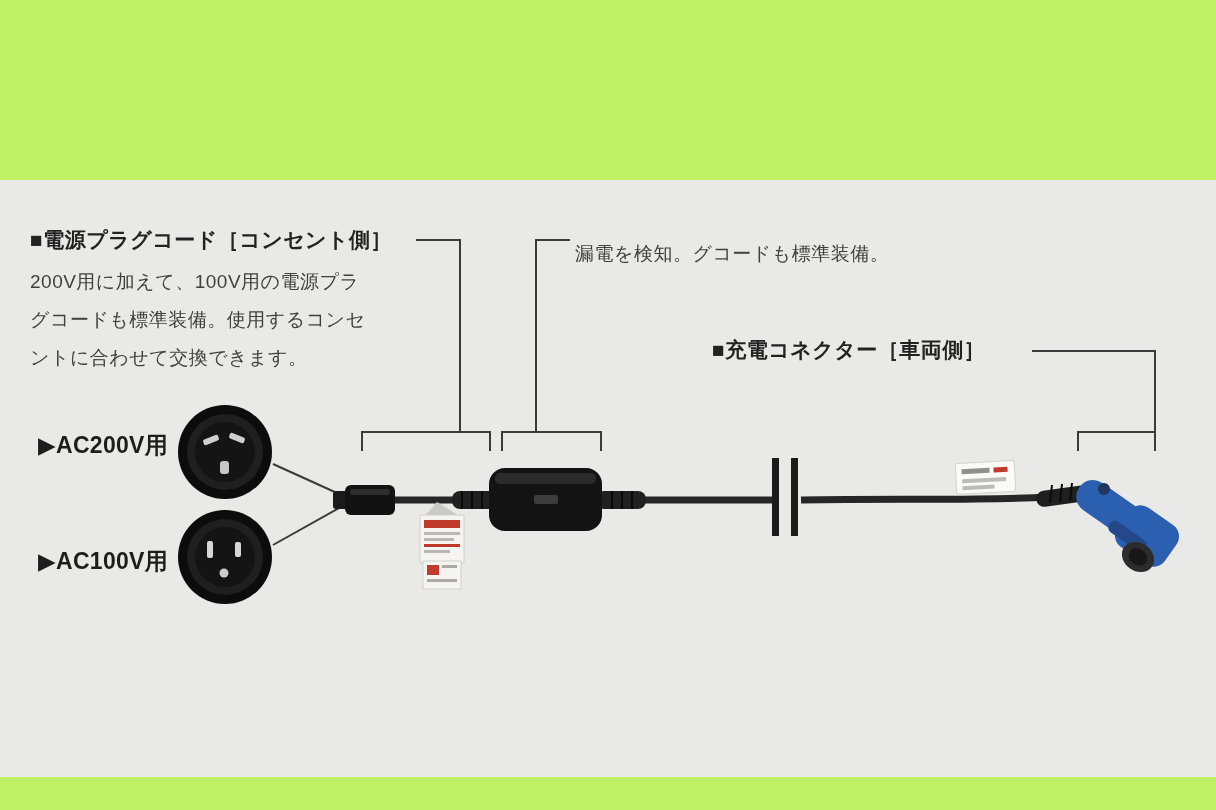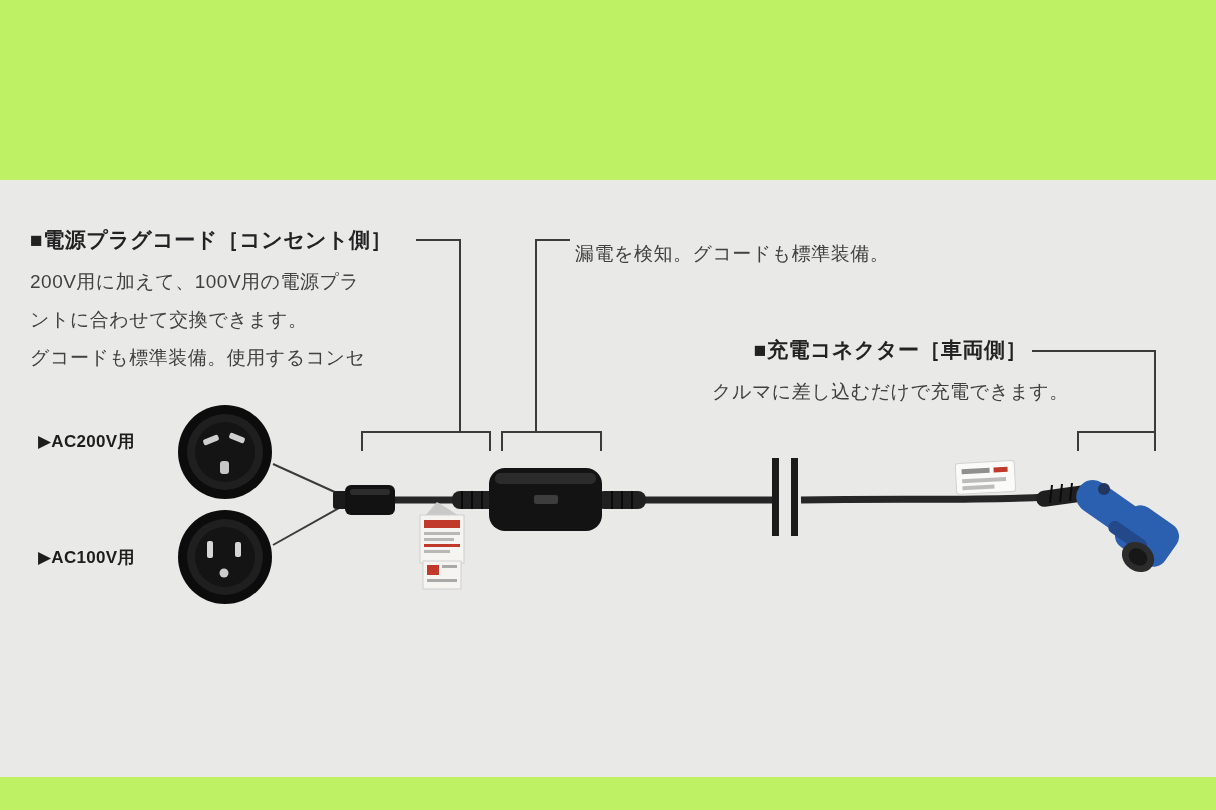--- a/index.html
+++ b/index.html
@@ -122,8 +122,8 @@
     <div class="title">■電源プラグコード［コンセント側］</div>
     <div class="desc">
       <div>200V用に加えて、100V用の電源プラ</div>
+      <div>グコードも標準装備。使用するコンセ</div>
       <div>ントに合わせて交換できます。</div>
-      <div>グコードも標準装備。使用するコンセ</div>
     </div>
   </div>
 

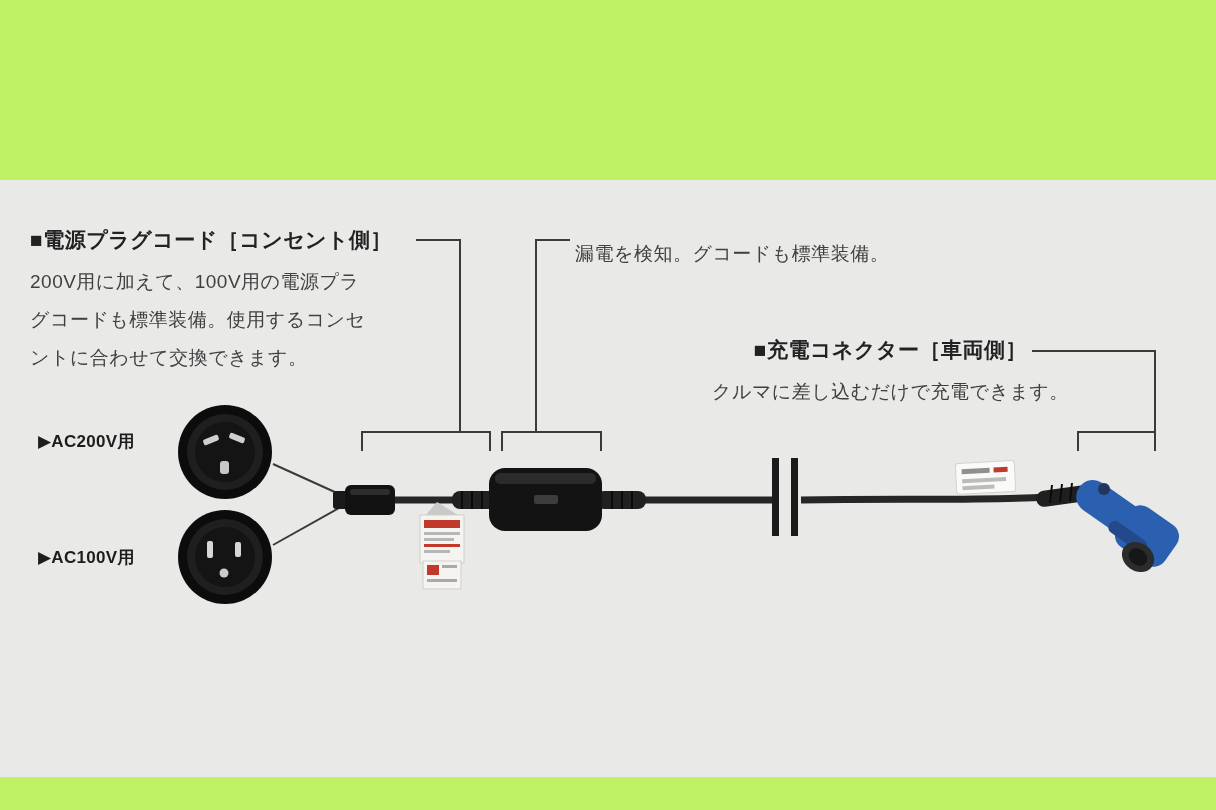--- a/index.html
+++ b/index.html
@@ -133,7 +133,6 @@
 
   <div class="anno" style="left:712px;top:336px;text-align:center;">
     <div class="title">■充電コネクター［車両側］</div>
-    <div class="desc">クルマに差し込むだけで充電できます。</div>
   </div>
 
   <div class="plug-label" style="left:38px;top:430px;">▶AC200V用</div>

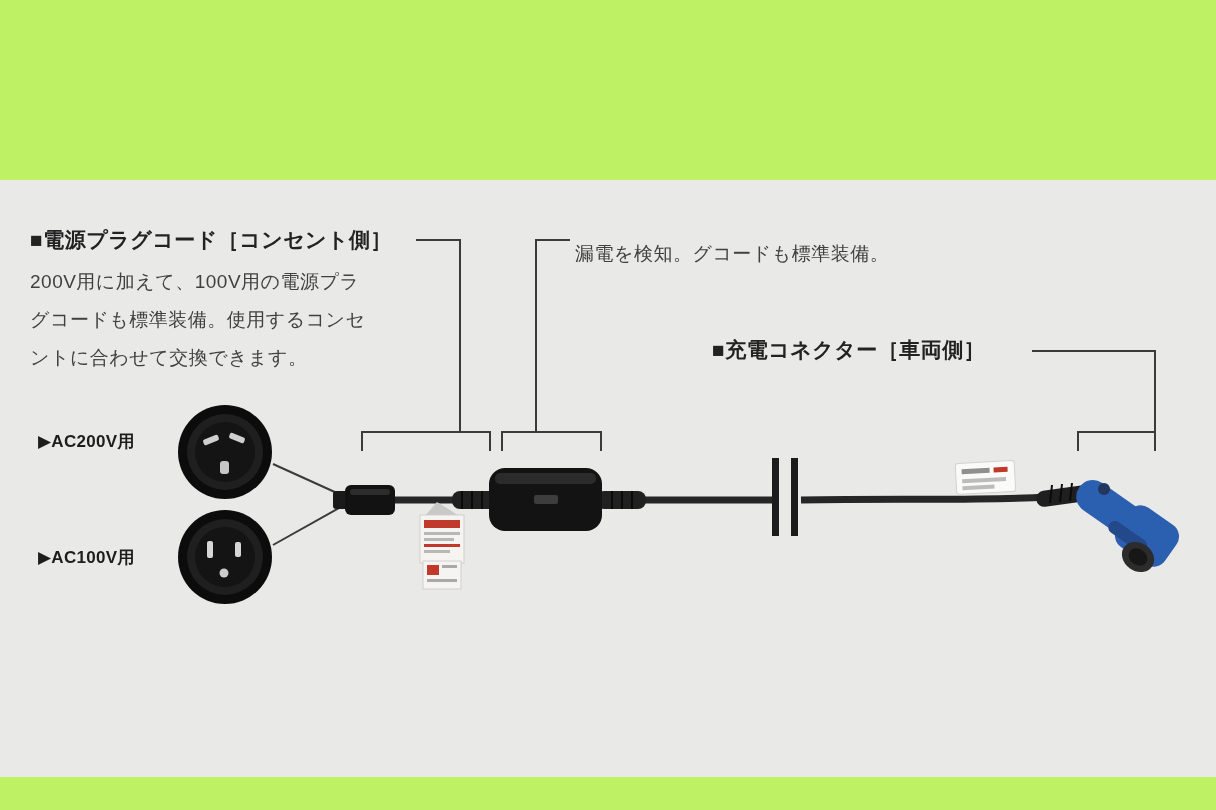--- a/index.html
+++ b/index.html
@@ -11,7 +11,7 @@
   .anno{position:absolute;color:#2e2e2e;}
   .anno .title{font-size:21px;font-weight:bold;letter-spacing:0.5px;color:#222;white-space:nowrap;}
   .anno .desc{font-size:19px;line-height:38px;color:#404040;margin-top:9px;letter-spacing:0.5px;white-space:nowrap;}
-  .plug-label{position:absolute;font-size:17px;font-weight:bold;color:#1d1d1d;letter-spacing:0.3px;white-space:nowrap;}
+  .plug-label{position:absolute;font-size:23px;font-weight:bold;color:#1d1d1d;letter-spacing:0.3px;white-space:nowrap;}
   svg.overlay{position:absolute;left:0;top:0;}
 </style>
 </head>

